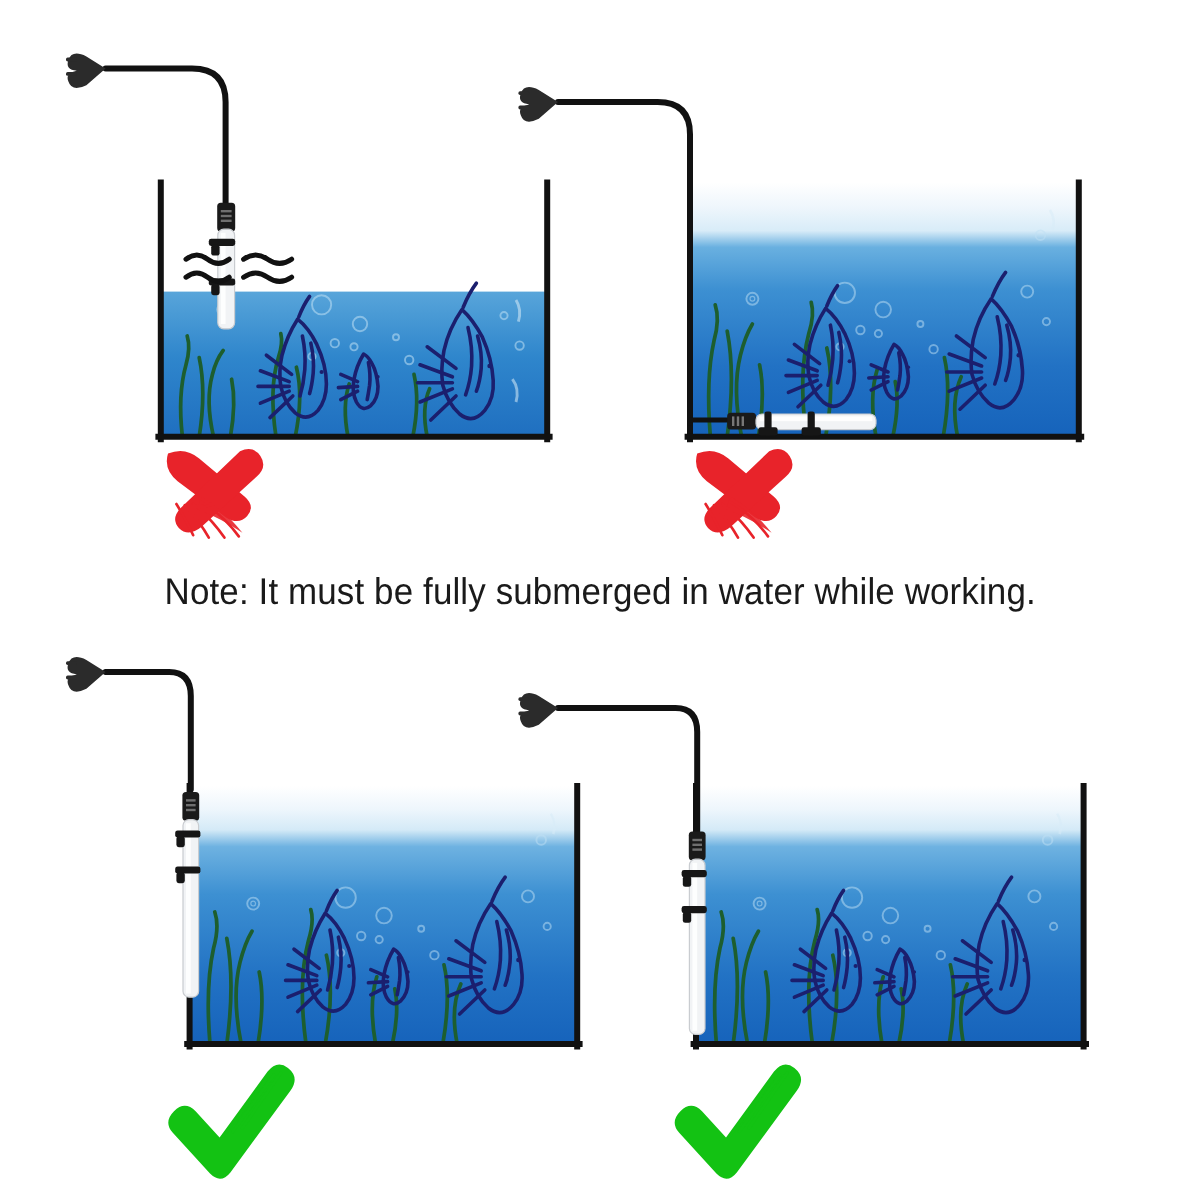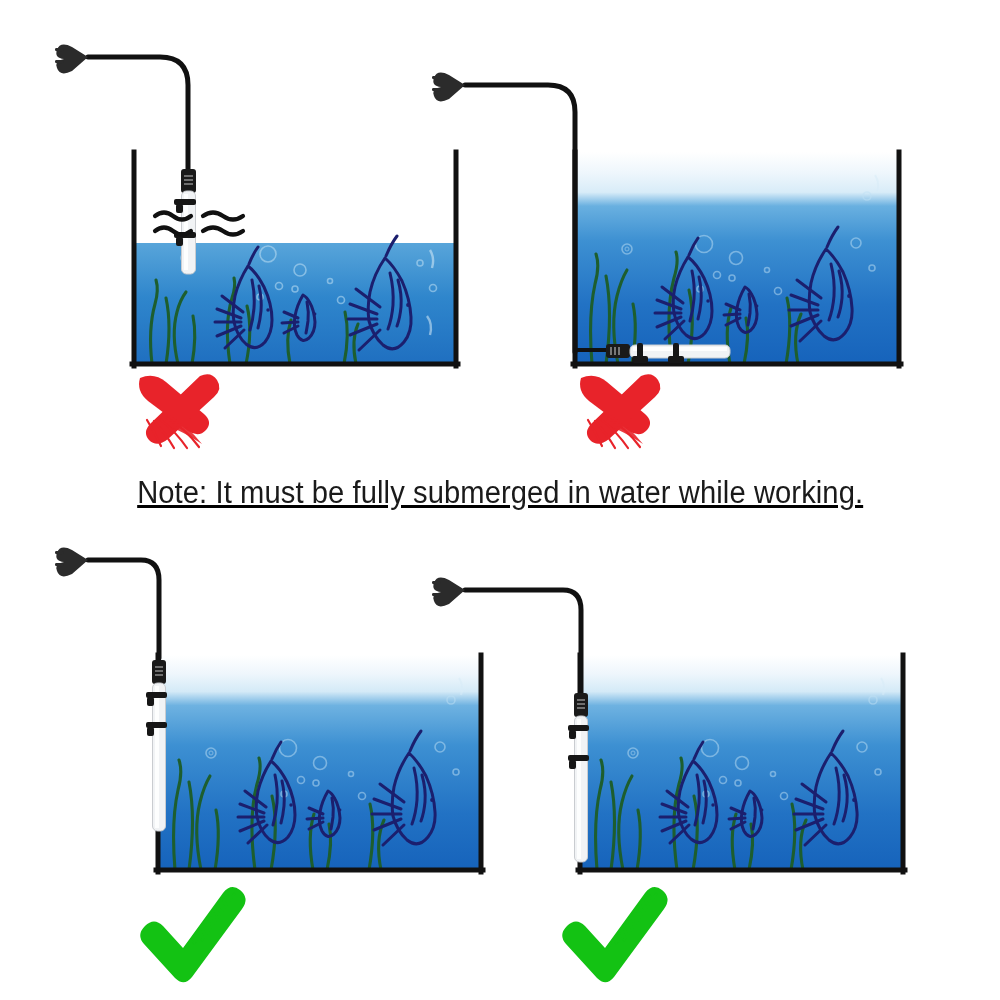--- a/index.html
+++ b/index.html
@@ -12,7 +12,7 @@
   #p-bl{left:0;top:530px;width:500px;height:470px;}
   #p-br{left:420px;top:530px;width:580px;height:470px;}
   #note{position:absolute;left:0;top:462px;width:1000px;height:62px;
-        display:flex;align-items:center;justify-content:center;text-decoration:underline;}
+        display:flex;align-items:center;justify-content:center;}
   #note span{font-size:31px;color:#1a1a1a;letter-spacing:.1px;
              white-space:nowrap;transform:scaleX(.94);transform-origin:center;
              font-family:"Liberation Sans","DejaVu Sans",sans-serif;}

